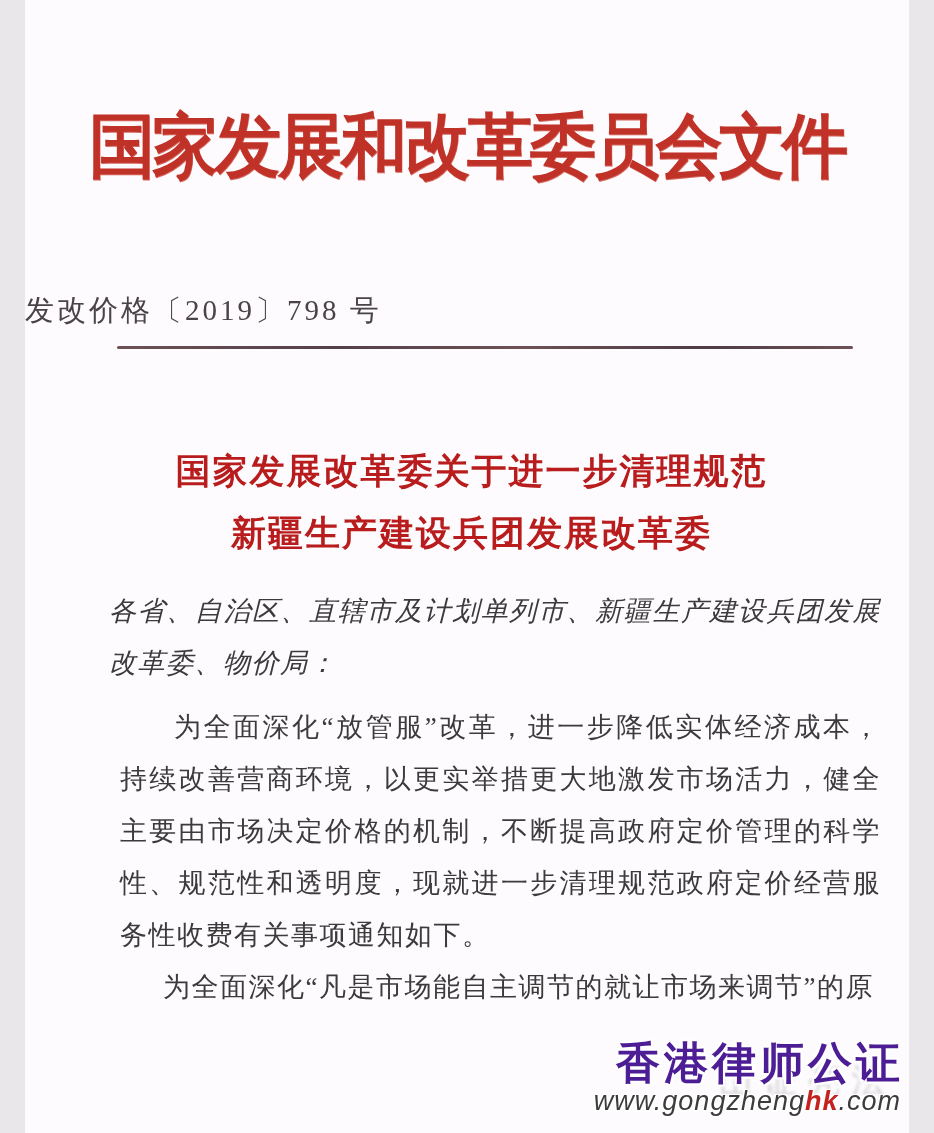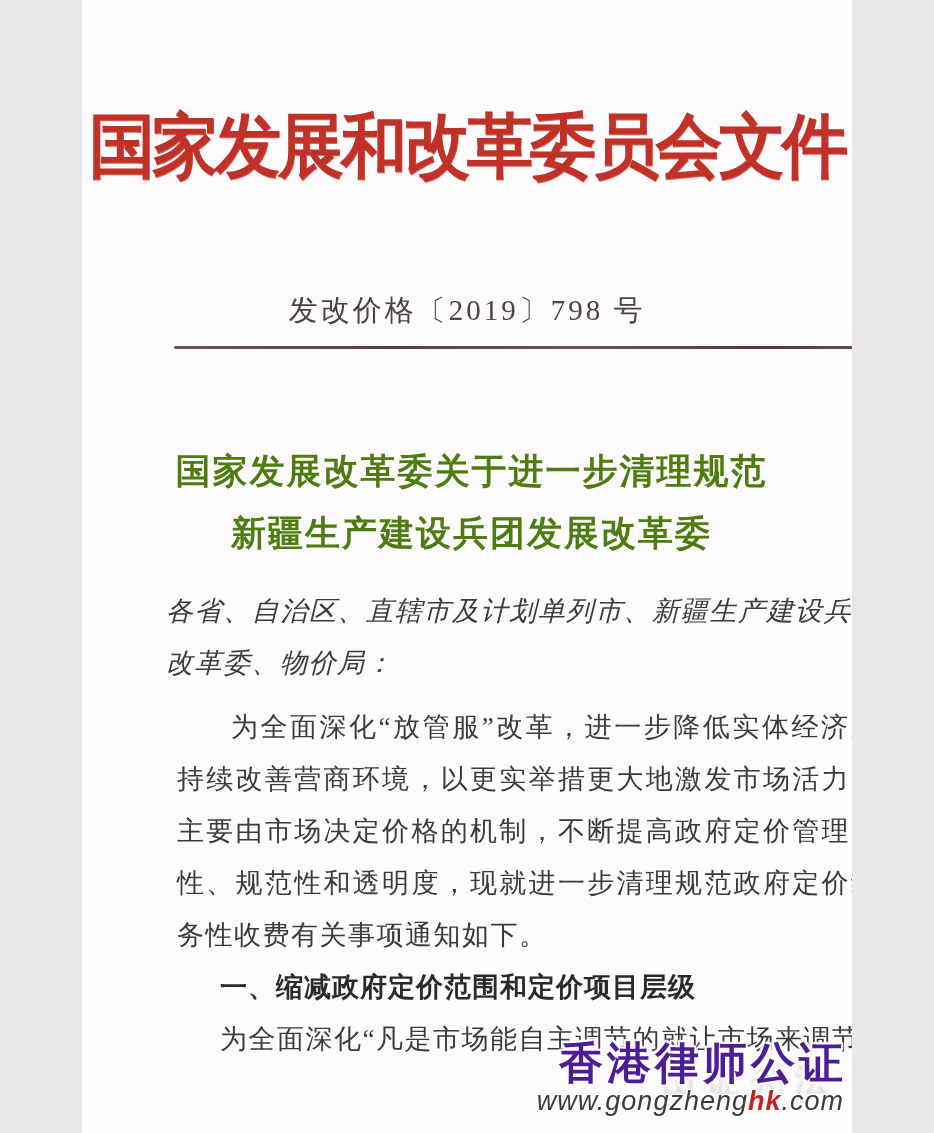--- a/index.html
+++ b/index.html
@@ -10,7 +10,7 @@
   }
   .page {
     position: relative;
-    width: 770px;
+    width: 884px;
     height: 1133px;
     margin: 0 auto;
     background: #fdfbfd;

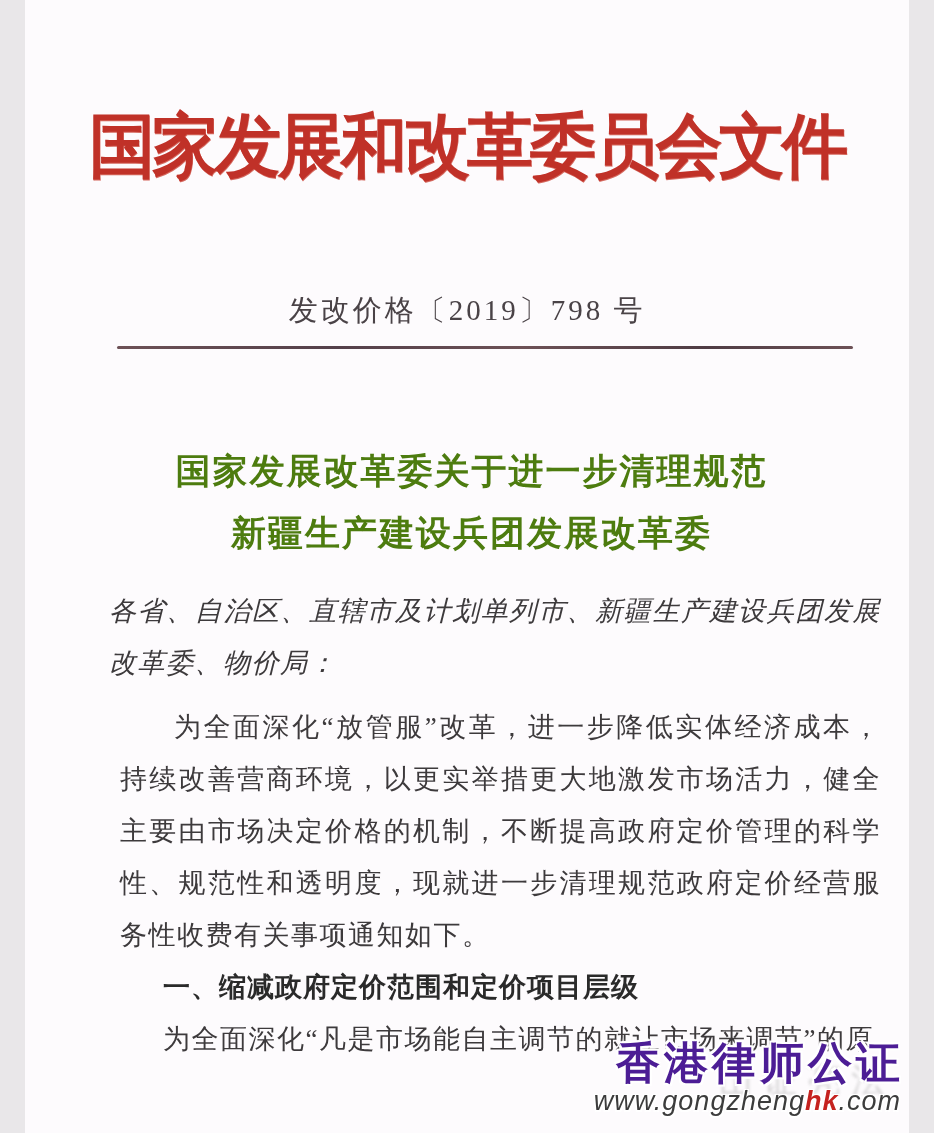--- a/index.html
+++ b/index.html
@@ -37,7 +37,7 @@
     top: 291px;
     left: 0;
     right: 0;
-    text-align: center;
+    text-align: left;
     font-size: 29px;
     letter-spacing: 3px;
     color: #4a4347;

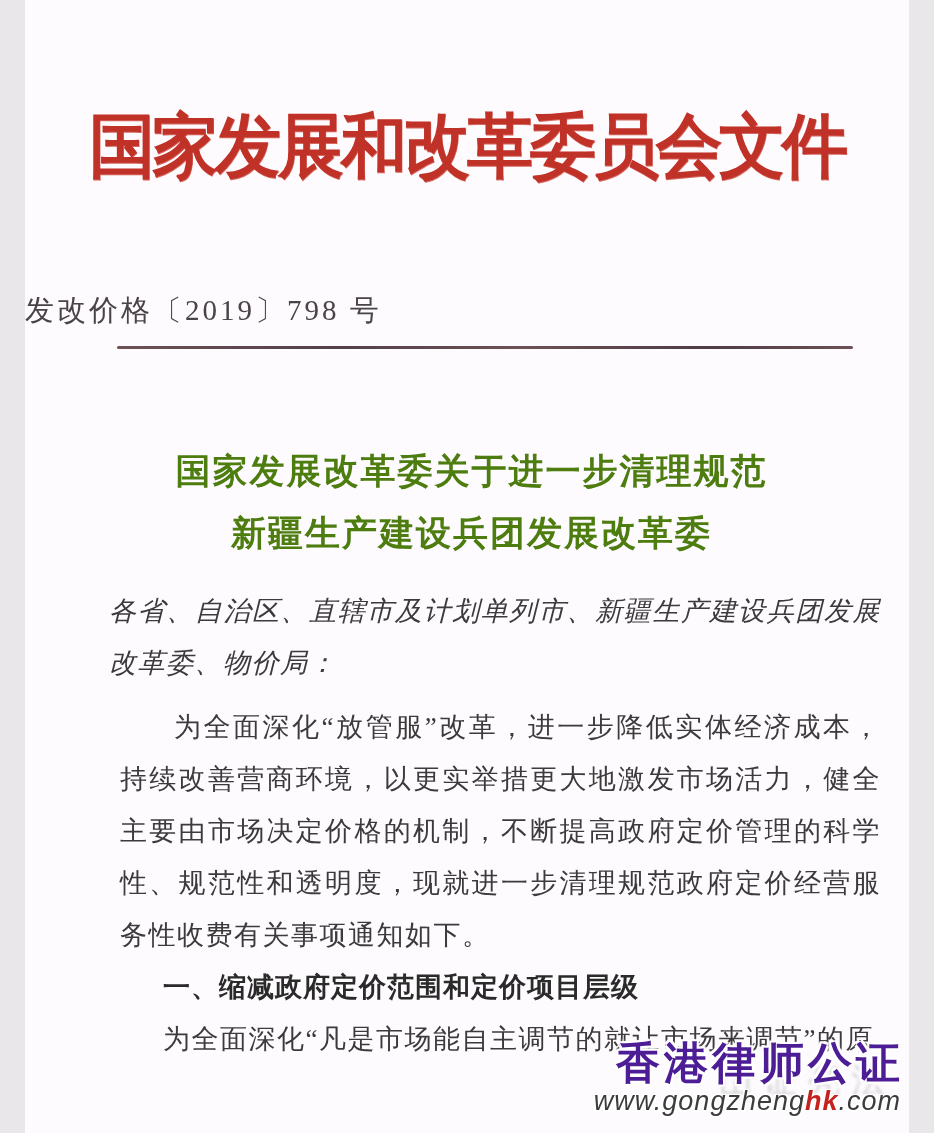--- a/index.html
+++ b/index.html
@@ -62,7 +62,7 @@
     text-align: center;
     font-size: 35px;
     font-weight: bold;
-    color: #4d7c0f;
+    color: #b91c1c;
     line-height: 62px;
     letter-spacing: 2px;
     margin-left: 9px;

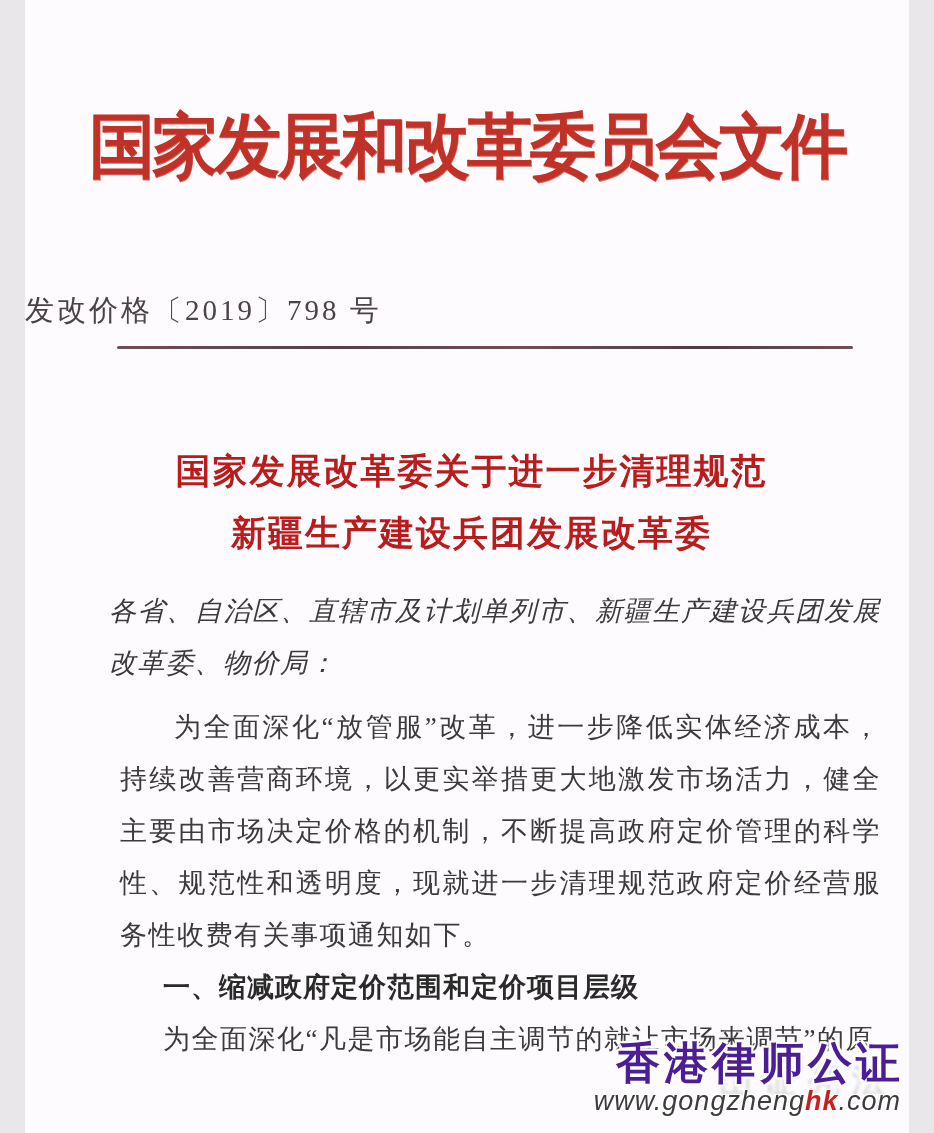--- a/index.html
+++ b/index.html
@@ -170,7 +170,6 @@
   <div class="body-block">
     <p class="no-indent">各省、自治区、直辖市及计划单列市、新疆生产建设兵团发展改革委、物价局：</p>
     <p class="spaced">为全面深化“放管服”改革，进一步降低实体经济成本，持续改善营商环境，以更实举措更大地激发市场活力，健全主要由市场决定价格的机制，不断提高政府定价管理的科学性、规范性和透明度，现就进一步清理规范政府定价经营服务性收费有关事项通知如下。</p>
-    <p class="section-heading">一、缩减政府定价范围和定价项目层级</p>
     <p>为全面深化“凡是市场能自主调节的就让市场来调节”的原</p>
   </div>
 

